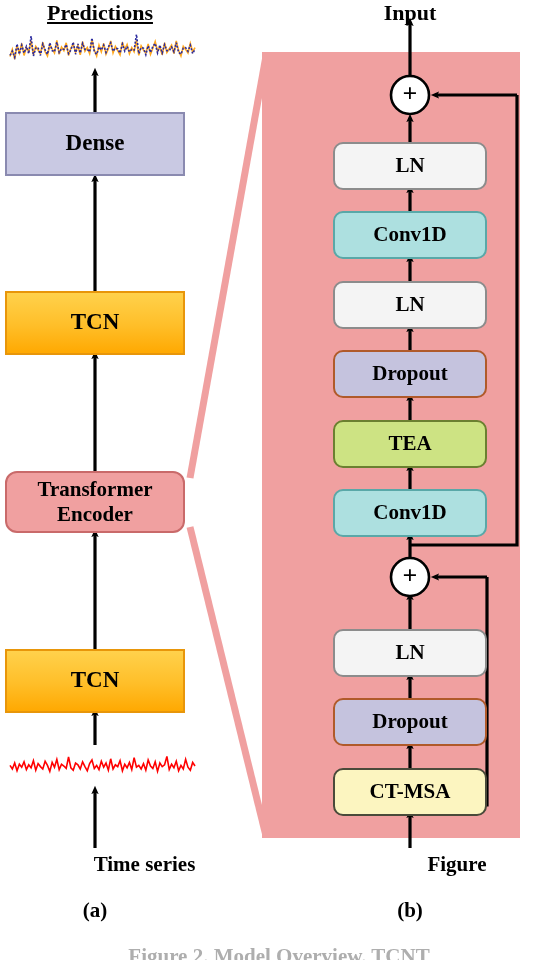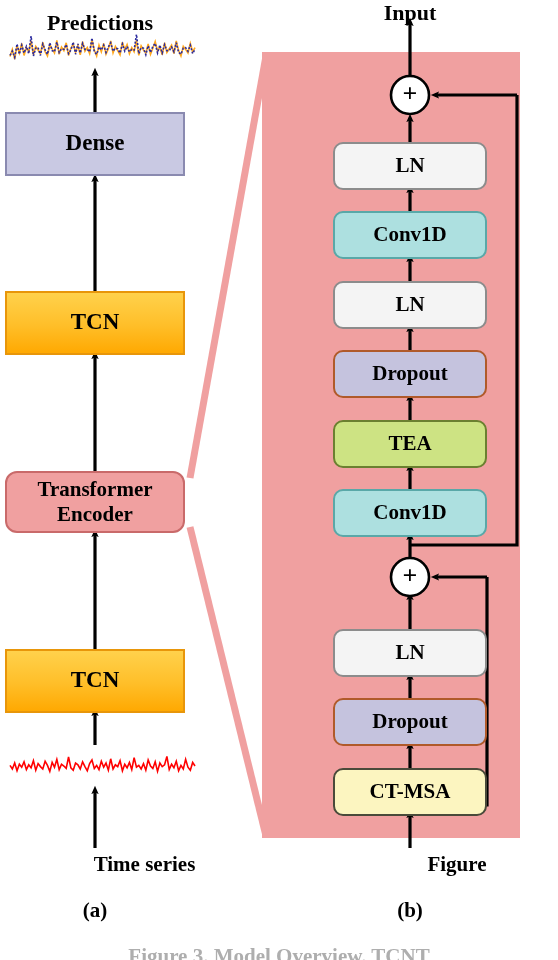--- a/index.html
+++ b/index.html
@@ -152,7 +152,7 @@
     </g>
   </svg>
 
-  <div class="lbl title-lbl" style="left:0;top:10px;width:200px;">Predictions</div>
+  <div class="lbl title-lbl" style="left:0;top:0;width:200px;text-decoration:underline;">Predictions</div>
 
   <div class="lbl title-lbl" style="left:310px;top:0;width:200px;">Input</div>
 

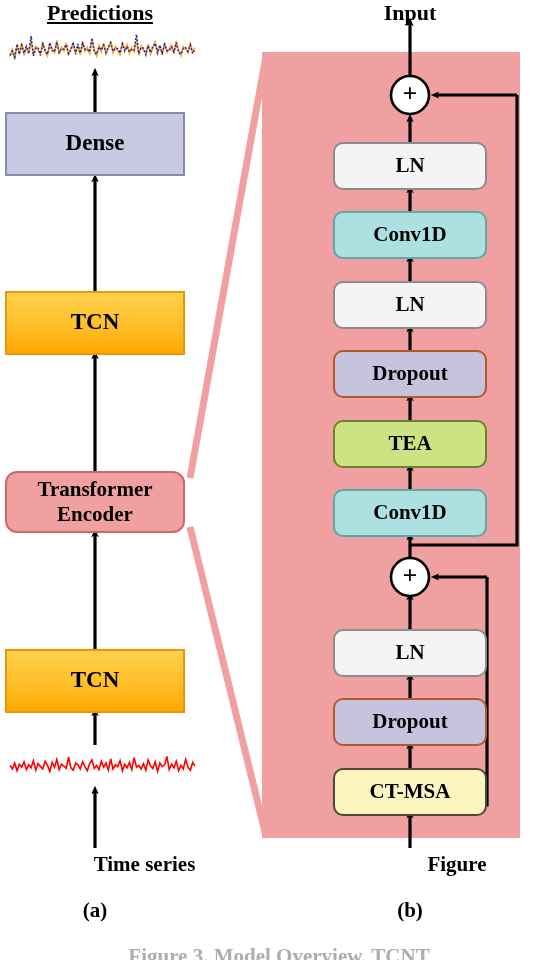--- a/index.html
+++ b/index.html
@@ -164,7 +164,7 @@
 
   <div class="lbl panel-cap" style="left:375px;top:898px;width:70px;">(b)</div>
 
-  <div class="lbl" style="left:0;top:944px;width:558px;font-size:21px;color:#aeaeae;overflow:hidden;height:16px;">Figure 3. Model Overview. TCNT</div>
+  <div class="lbl" style="left:0;top:944px;width:558px;font-size:21px;color:#aeaeae;overflow:hidden;height:16px;">Figure 2. Model Overview. TCNT</div>
 
 </div>
 

